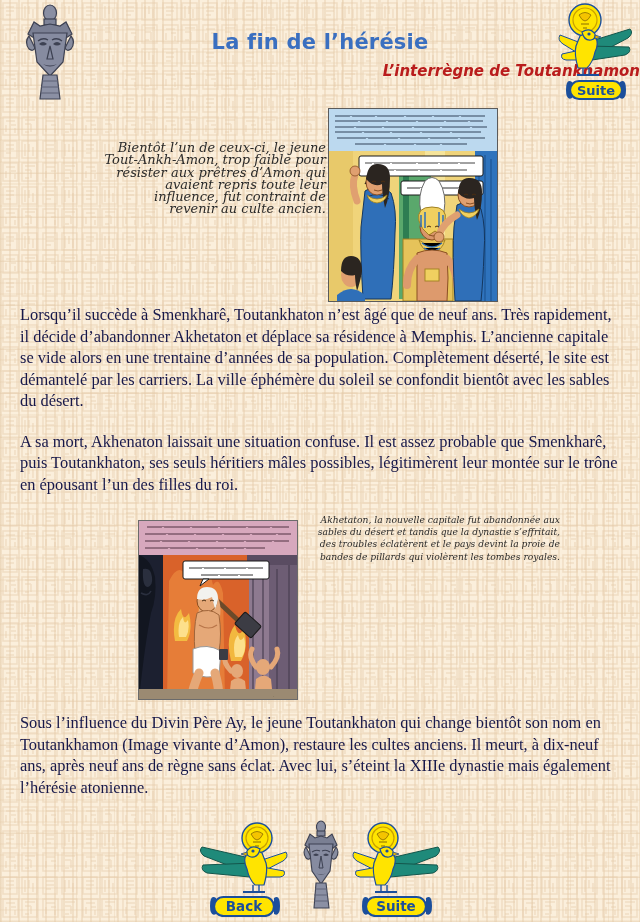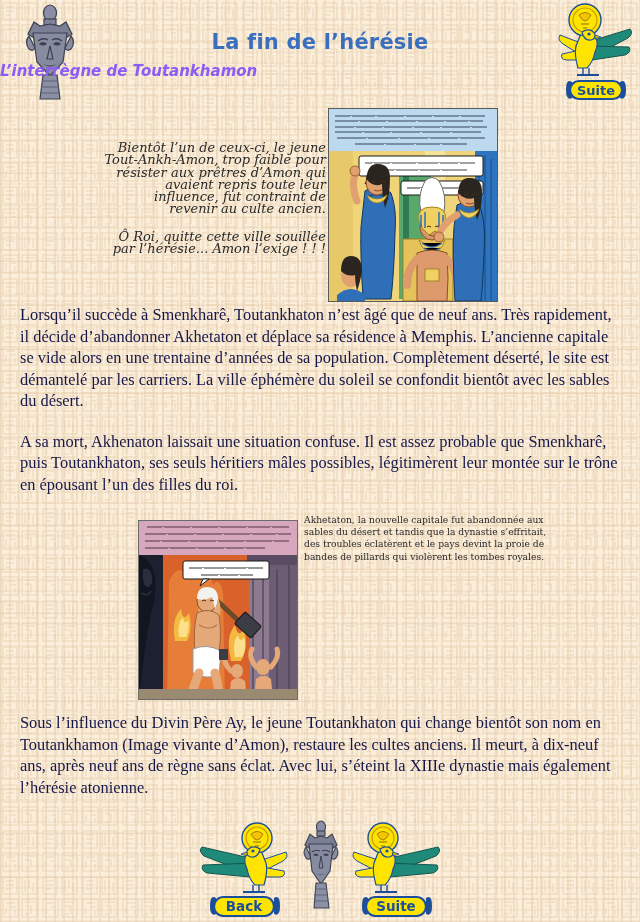--- a/index.html
+++ b/index.html
@@ -81,12 +81,12 @@
     position: absolute;
     left: 0; right: 0;
     top: 62px;
-    text-align: left;
+    text-align: right;
     font-family: "DejaVu Sans", sans-serif;
     font-weight: bold;
     font-style: italic;
     font-size: 15px;
-    color: #8b5cf6;
+    color: #b91c1c;
   }
 
   

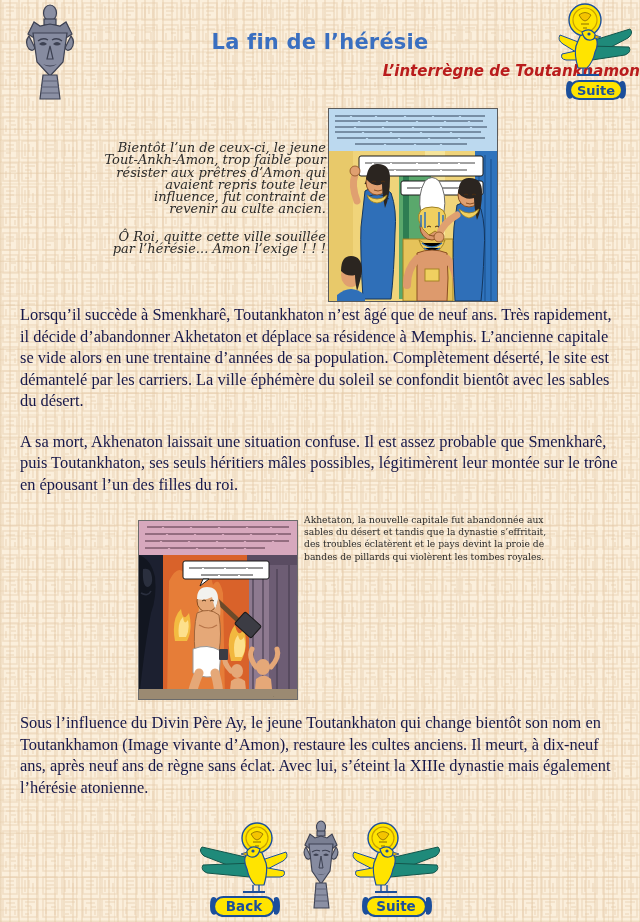--- a/index.html
+++ b/index.html
@@ -289,7 +289,6 @@
 
     <div class="intro-text">
       <p>Bientôt l’un de ceux-ci, le jeune Tout-Ankh-Amon, trop faible pour résister aux prêtres d’Amon qui avaient repris toute leur influence, fut contraint de revenir au culte ancien.</p>
-      <p class="gap1">Ô Roi, quitte cette ville souillée par l’hérésie... Amon l’exige ! ! !</p>
     </div>
 
     <div class="panel1">

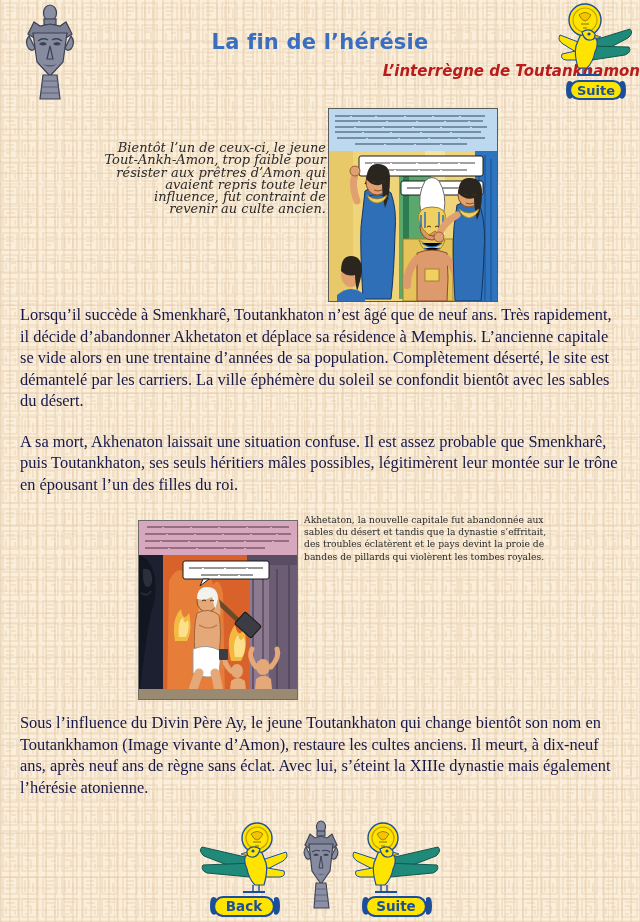--- a/index.html
+++ b/index.html
@@ -156,8 +156,9 @@
     left: 304px;
     top: 0px;
     width: 256px;
-    text-align: left;
+    text-align: right;
     font-family: "DejaVu Serif", serif;
+    font-style: italic;
     font-size: 9.2px;
     line-height: 12.2px;
     color: #2a2a2a;

